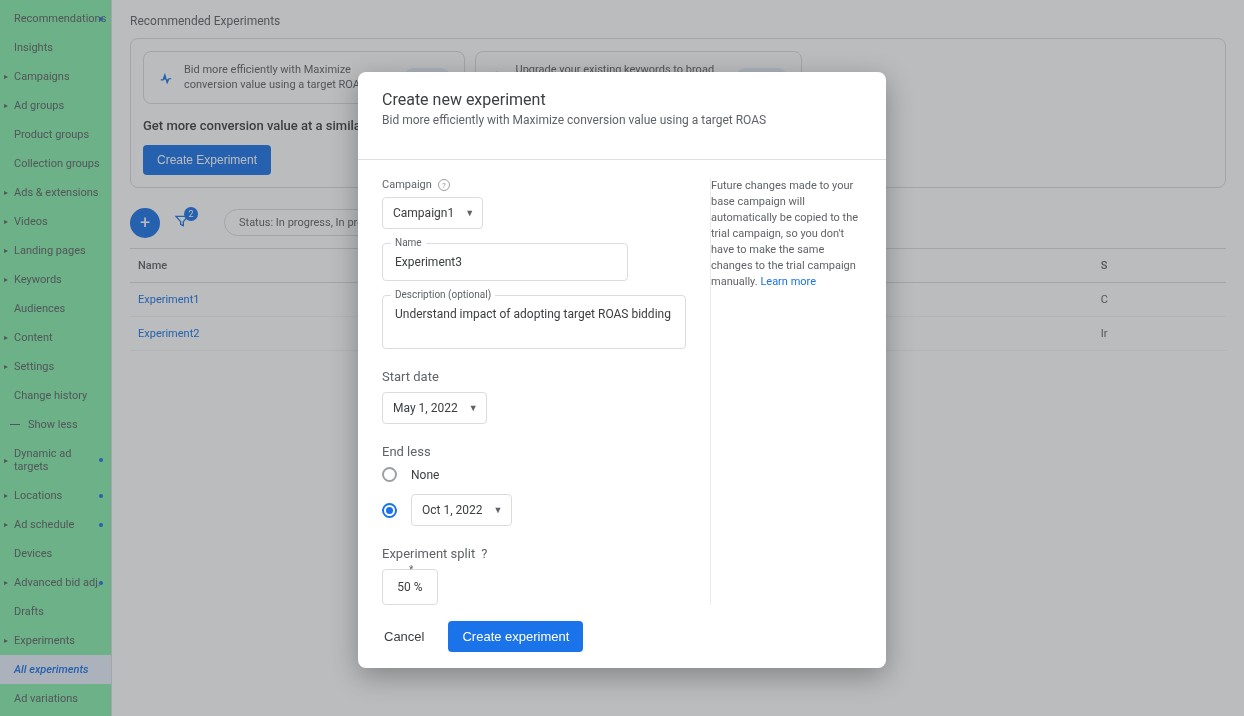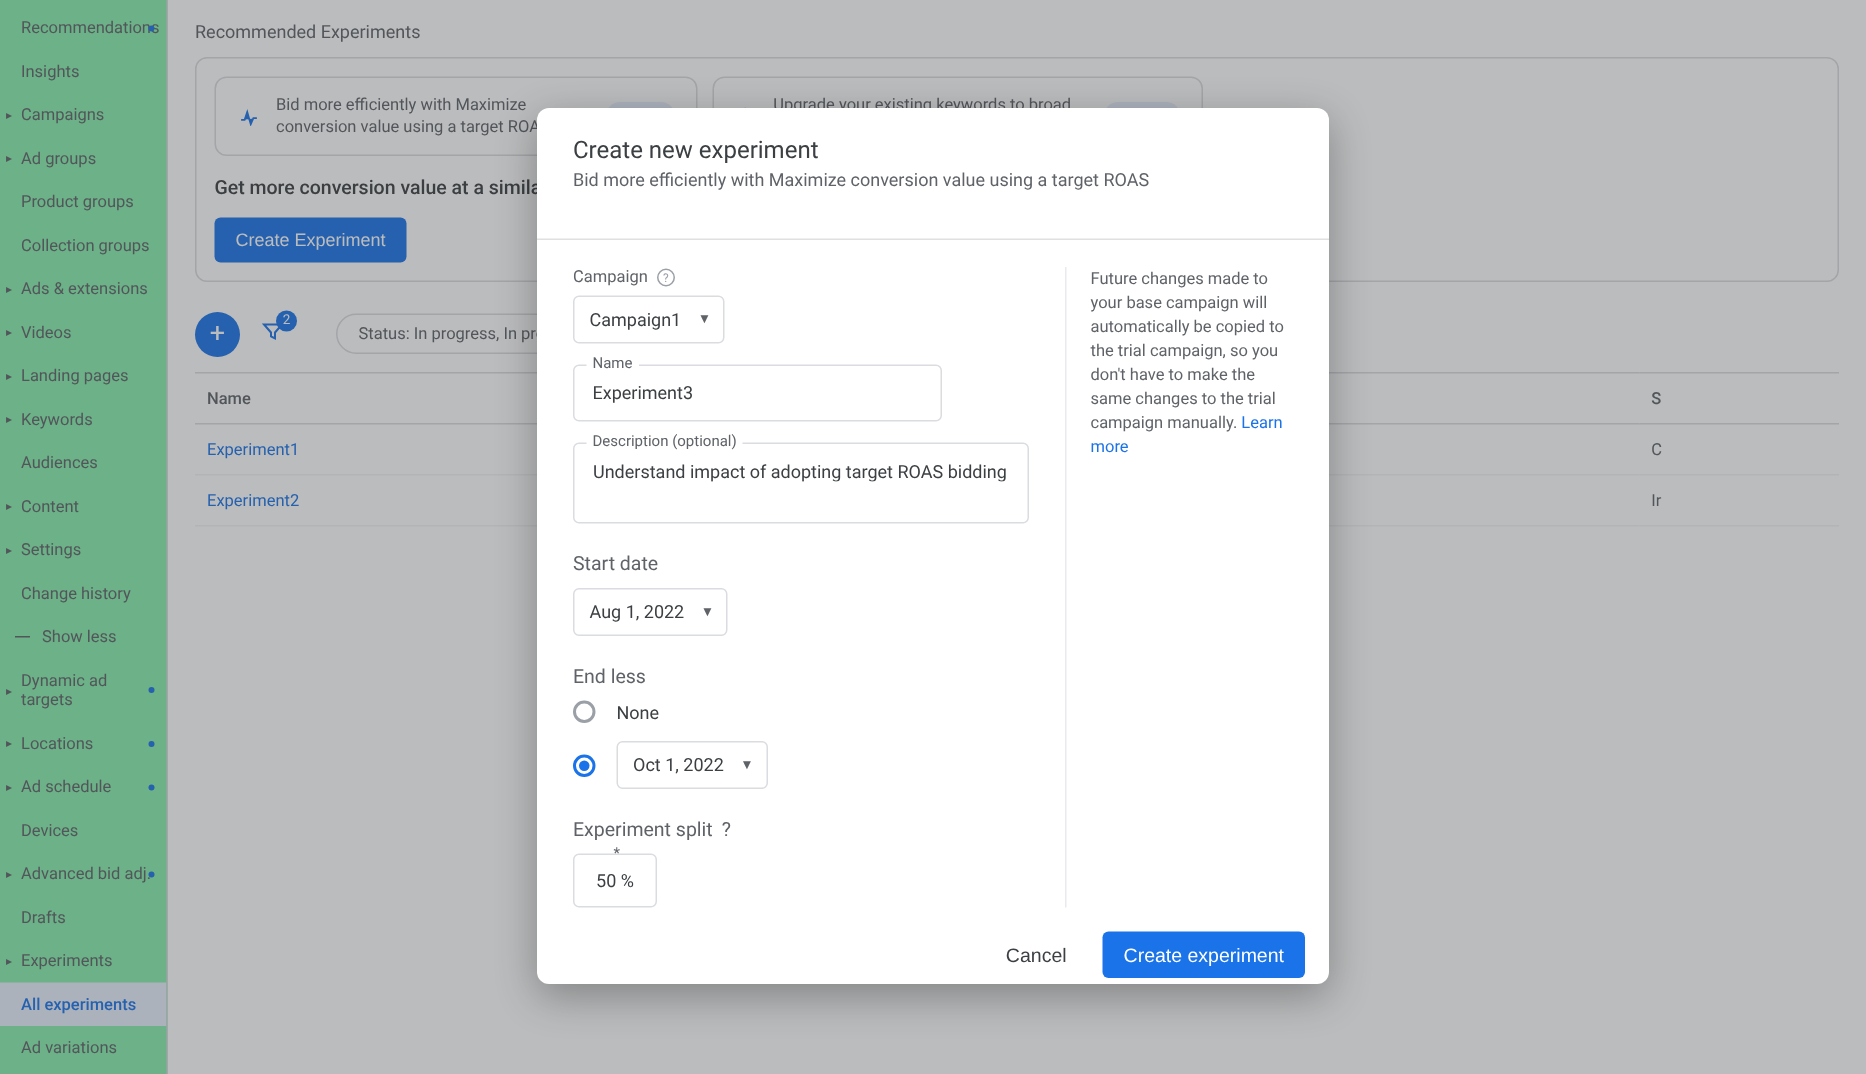--- a/index.html
+++ b/index.html
@@ -229,7 +229,6 @@
     color:#5f6368;
     line-height:1.45;
     border-left:1px solid #e8eaed;
-    padding-left:16px;
   }
   .info-col a { color:#1a73e8; text-decoration:none; }
   .fld-label {

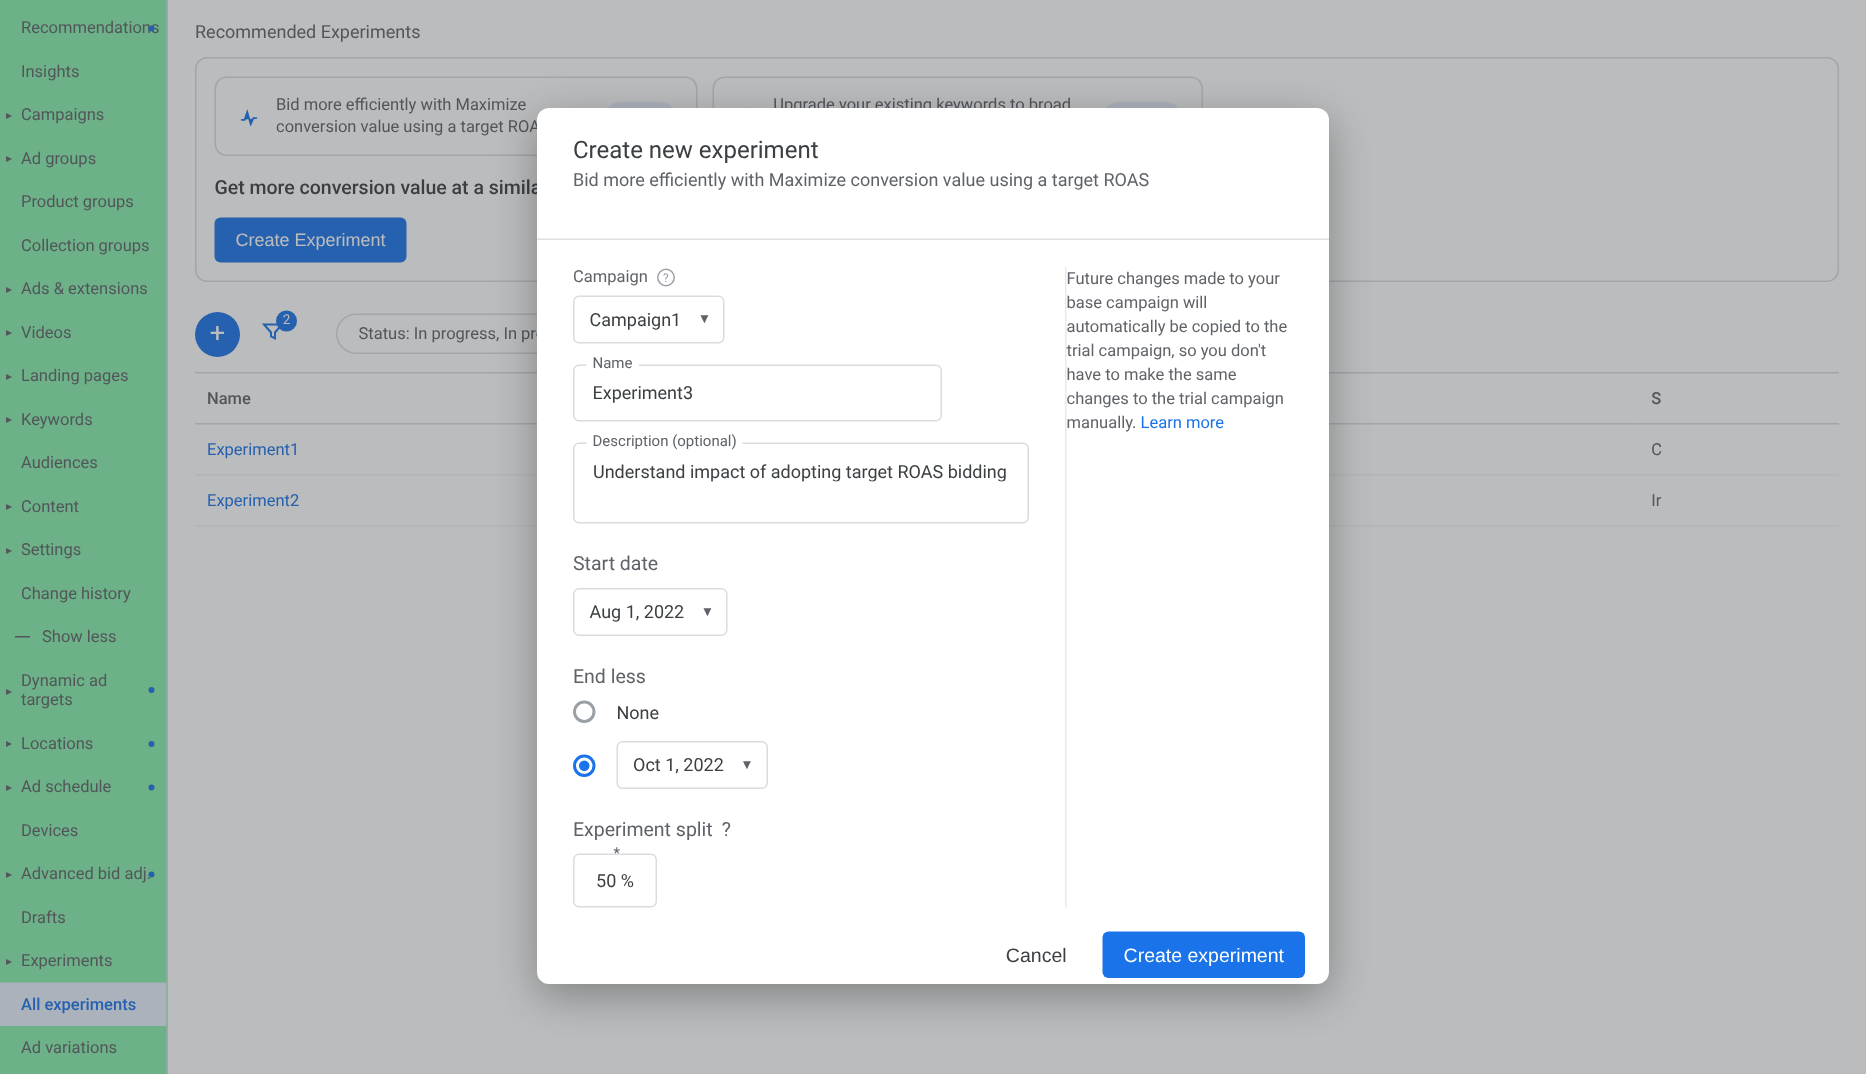--- a/index.html
+++ b/index.html
@@ -518,7 +518,7 @@
 
           <div class="section-label">Start date</div>
           <div class="select" style="min-width:78px">
-            <span>Aug 1, 2022</span>
+            <span>May 1, 2022</span>
             <span class="arrow">▼</span>
           </div>
 

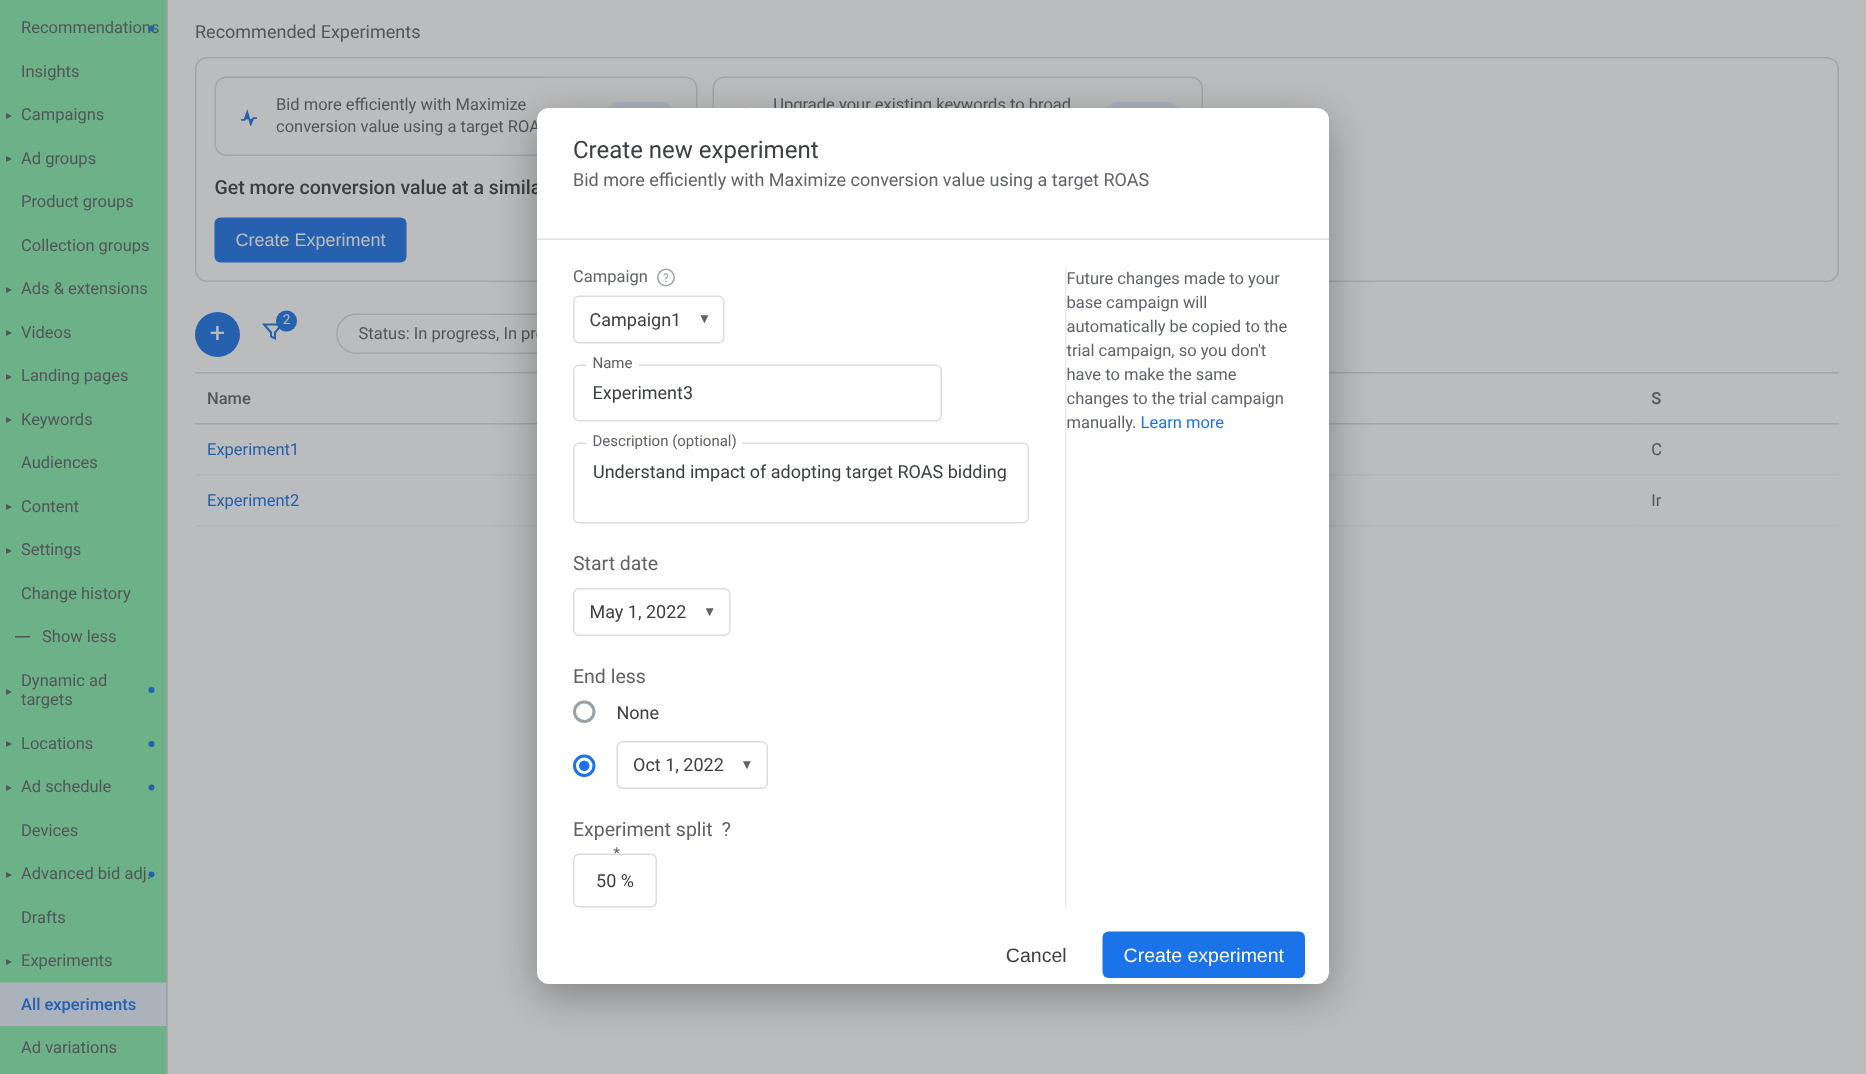--- a/index.html
+++ b/index.html
@@ -297,9 +297,8 @@
   .radio.checked .dotc { width:7px;height:7px;background:#1a73e8;border-radius:50%; }
   .dialog-foot {
     display:flex;
-    justify-content:flex-end;
     gap:14px;
-    padding:12px 16px 4px 16px;
+    padding:12px 16px 16px 16px;
   }
   .btn-flat {
     background:none;border:none;color:#3c4043;font-size:13px;cursor:pointer;

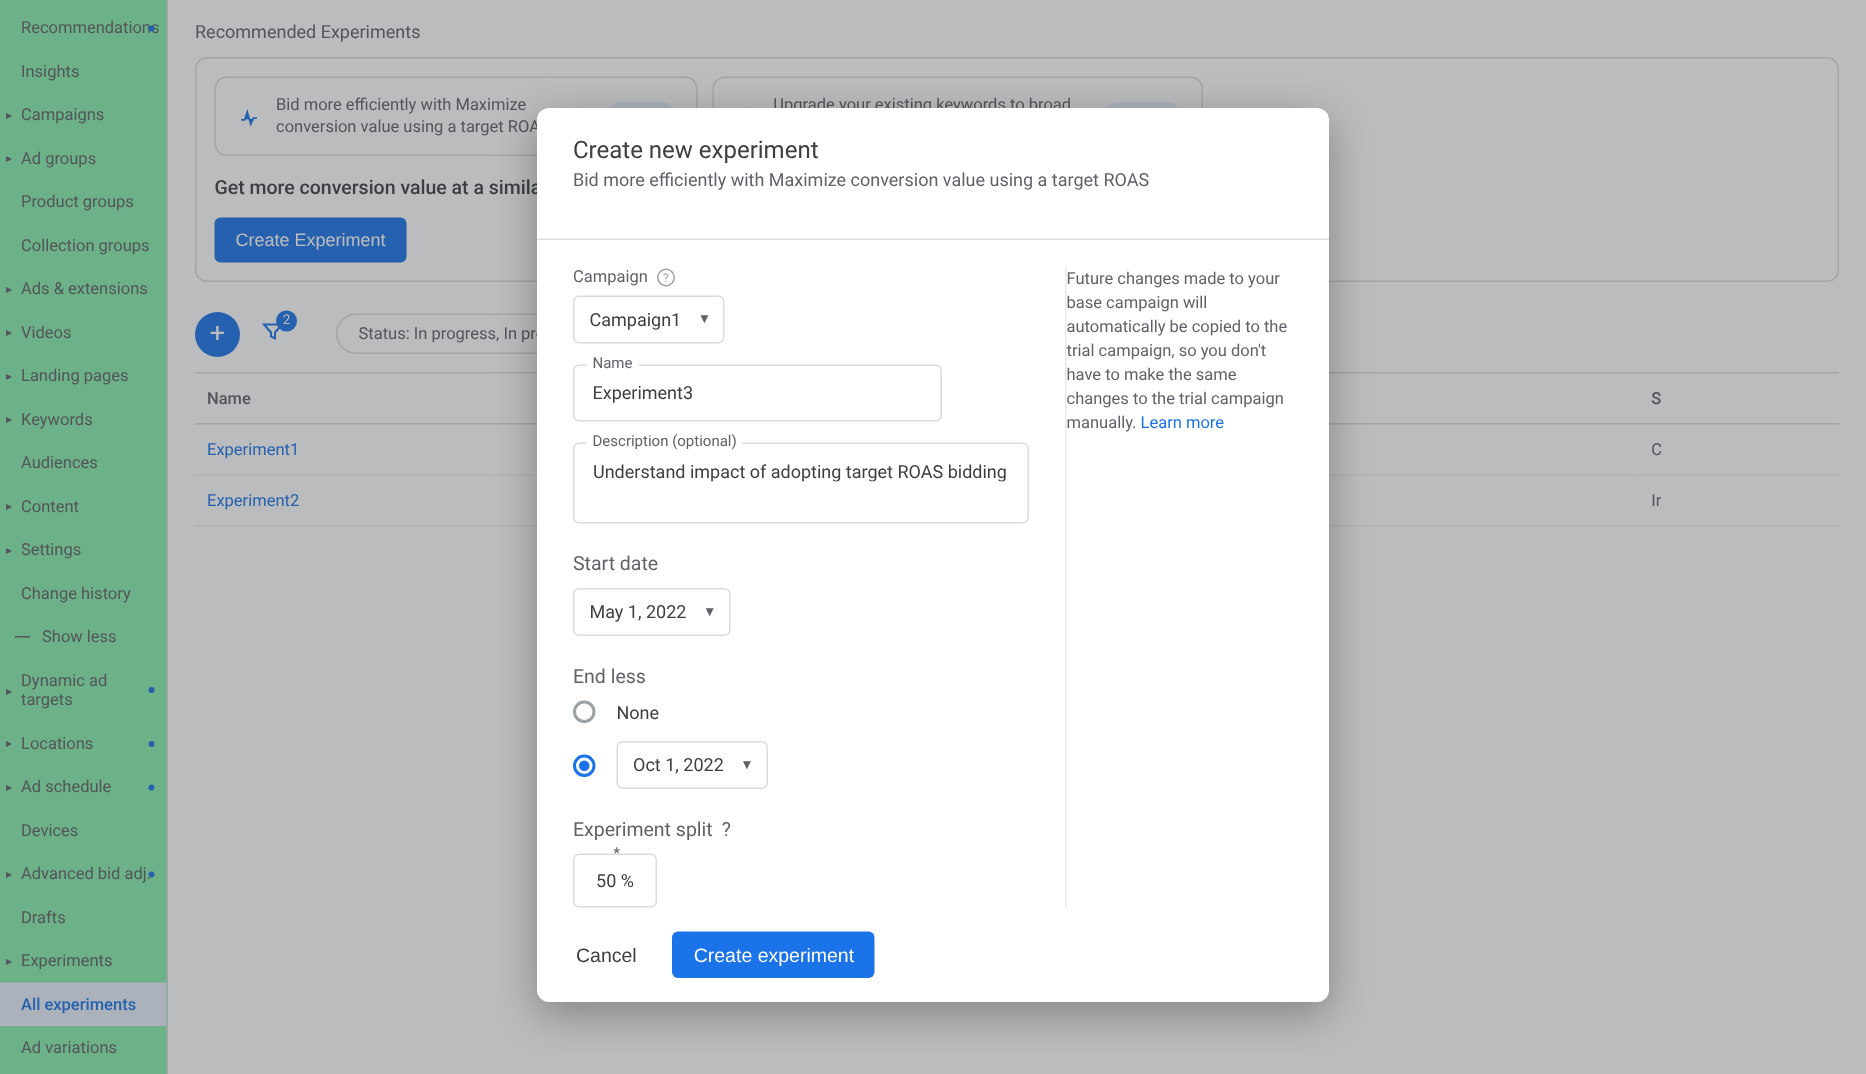--- a/index.html
+++ b/index.html
@@ -47,6 +47,7 @@
     background:#e8f0fe;
     color:#1a73e8;
     font-weight:500;
+    font-style:italic;
   }
   .side-item .dot {
     position:absolute;

